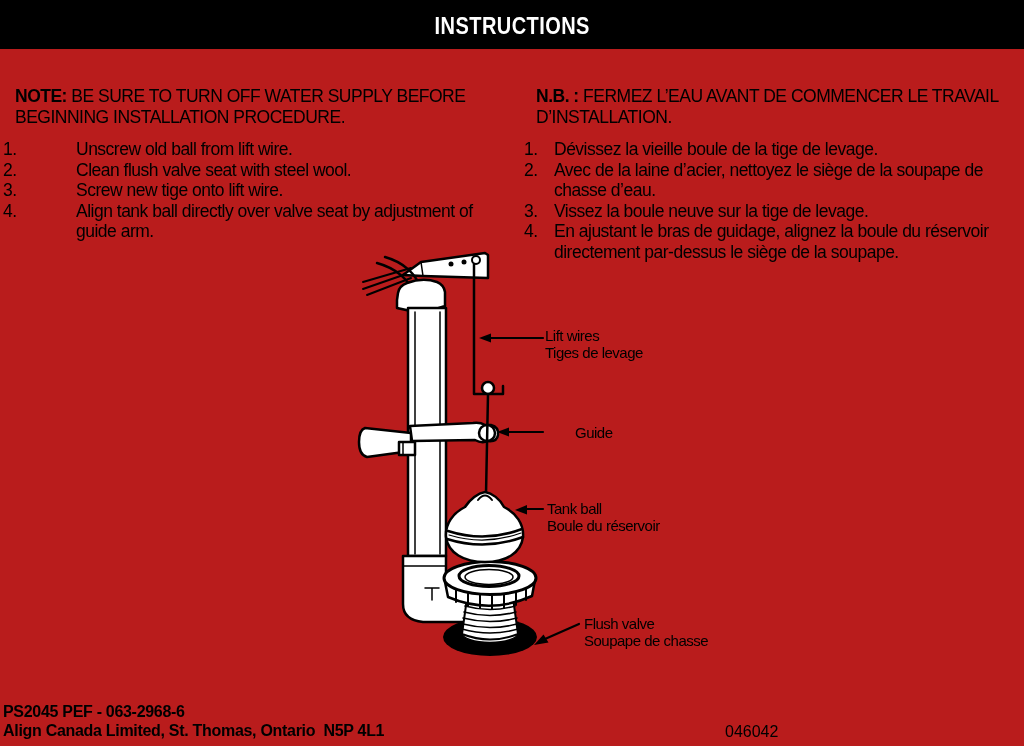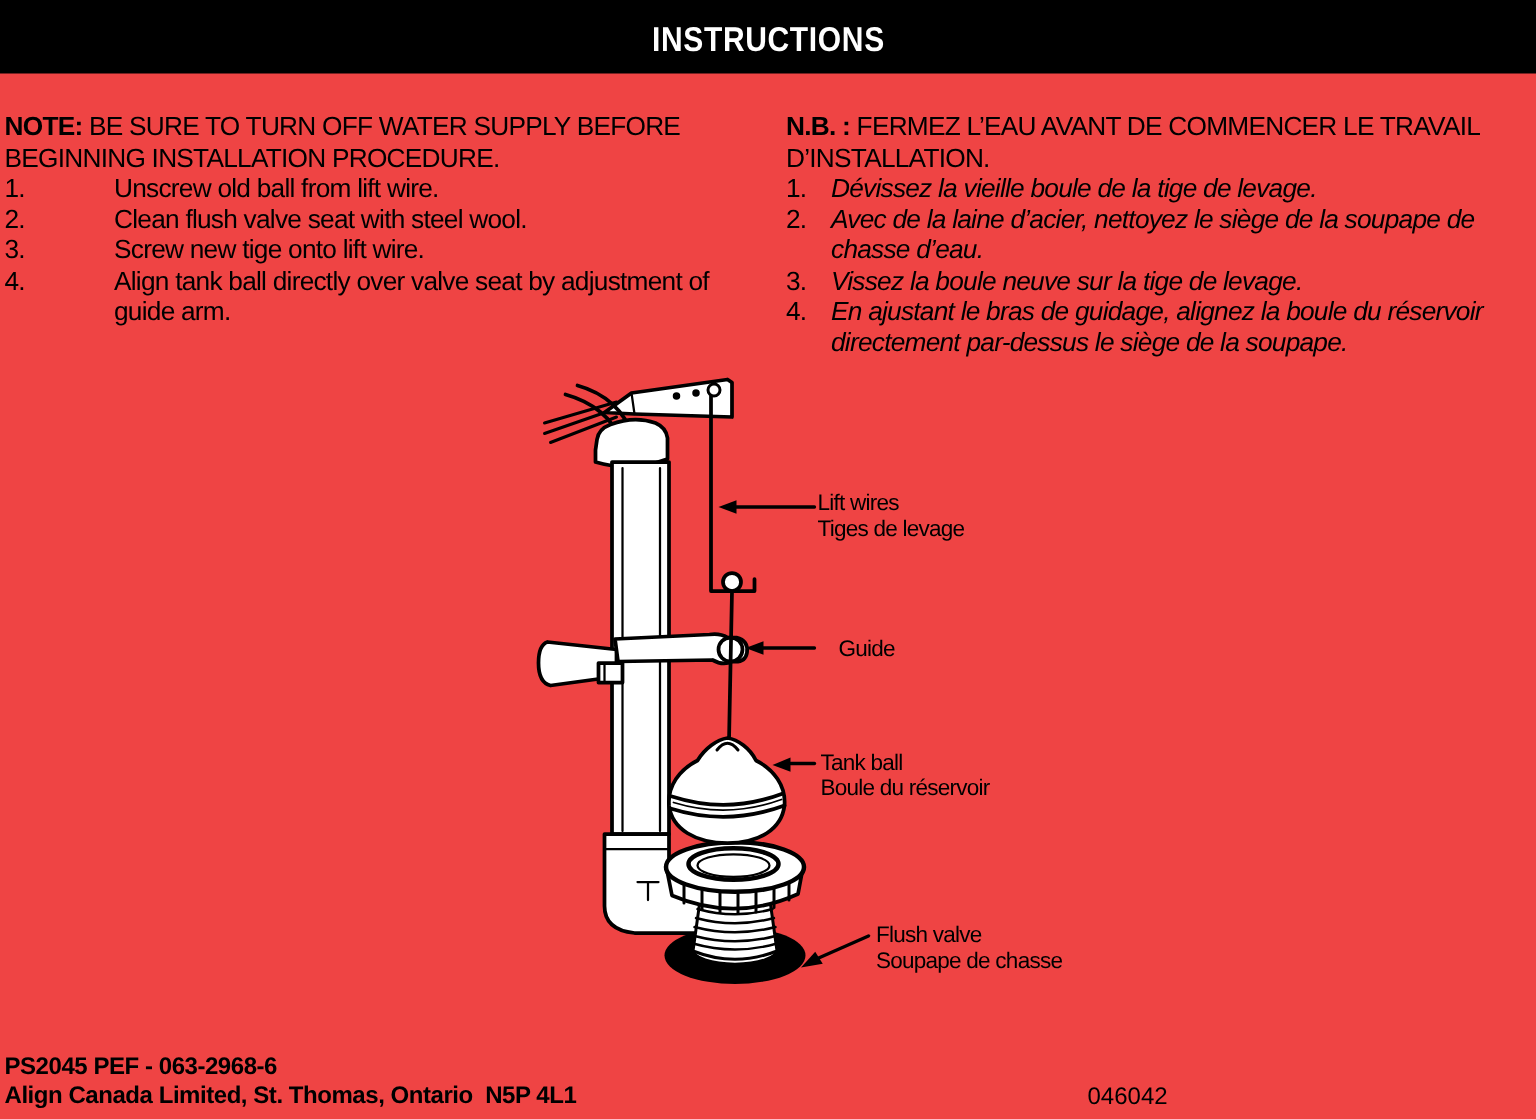--- a/index.html
+++ b/index.html
@@ -3,7 +3,7 @@
 <meta charset="utf-8">
 <style>
   html,body{margin:0;padding:0;background:#fff;}
-  .page{position:relative;width:1024px;height:746px;background:#ef4444;
+  .page{position:relative;width:1024px;height:746px;background:#b91c1c;
         font-family:"Liberation Sans",sans-serif;color:#000;overflow:hidden;}
   .header{position:absolute;left:0;top:0;width:1024px;height:49px;background:#000;
           display:flex;align-items:center;justify-content:center;}

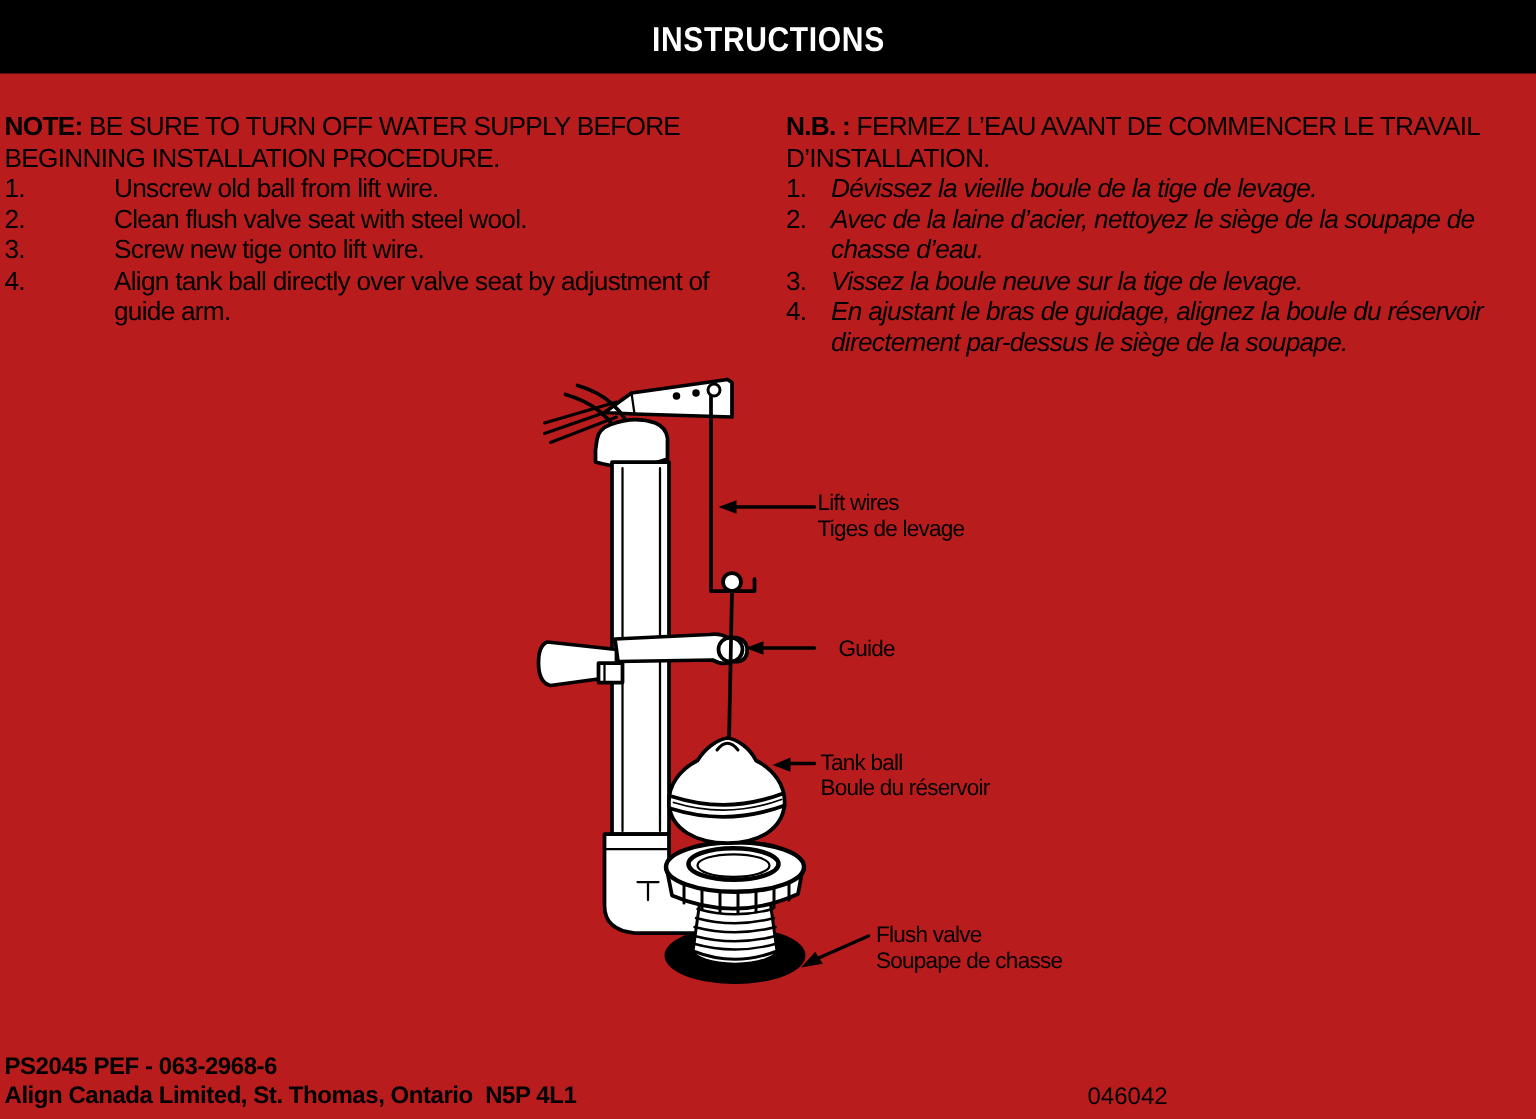--- a/index.html
+++ b/index.html
@@ -13,7 +13,7 @@
        letter-spacing:-0.5px;}
   .col-en{left:3px;width:505px;}
   .col-fr{left:524px;width:500px;}
-  .note{margin:0;}
+  .note{margin:12px;}
   .b{font-weight:bold;}
   .step{display:flex;align-items:flex-start;}
   .step .num{flex:0 0 auto;}

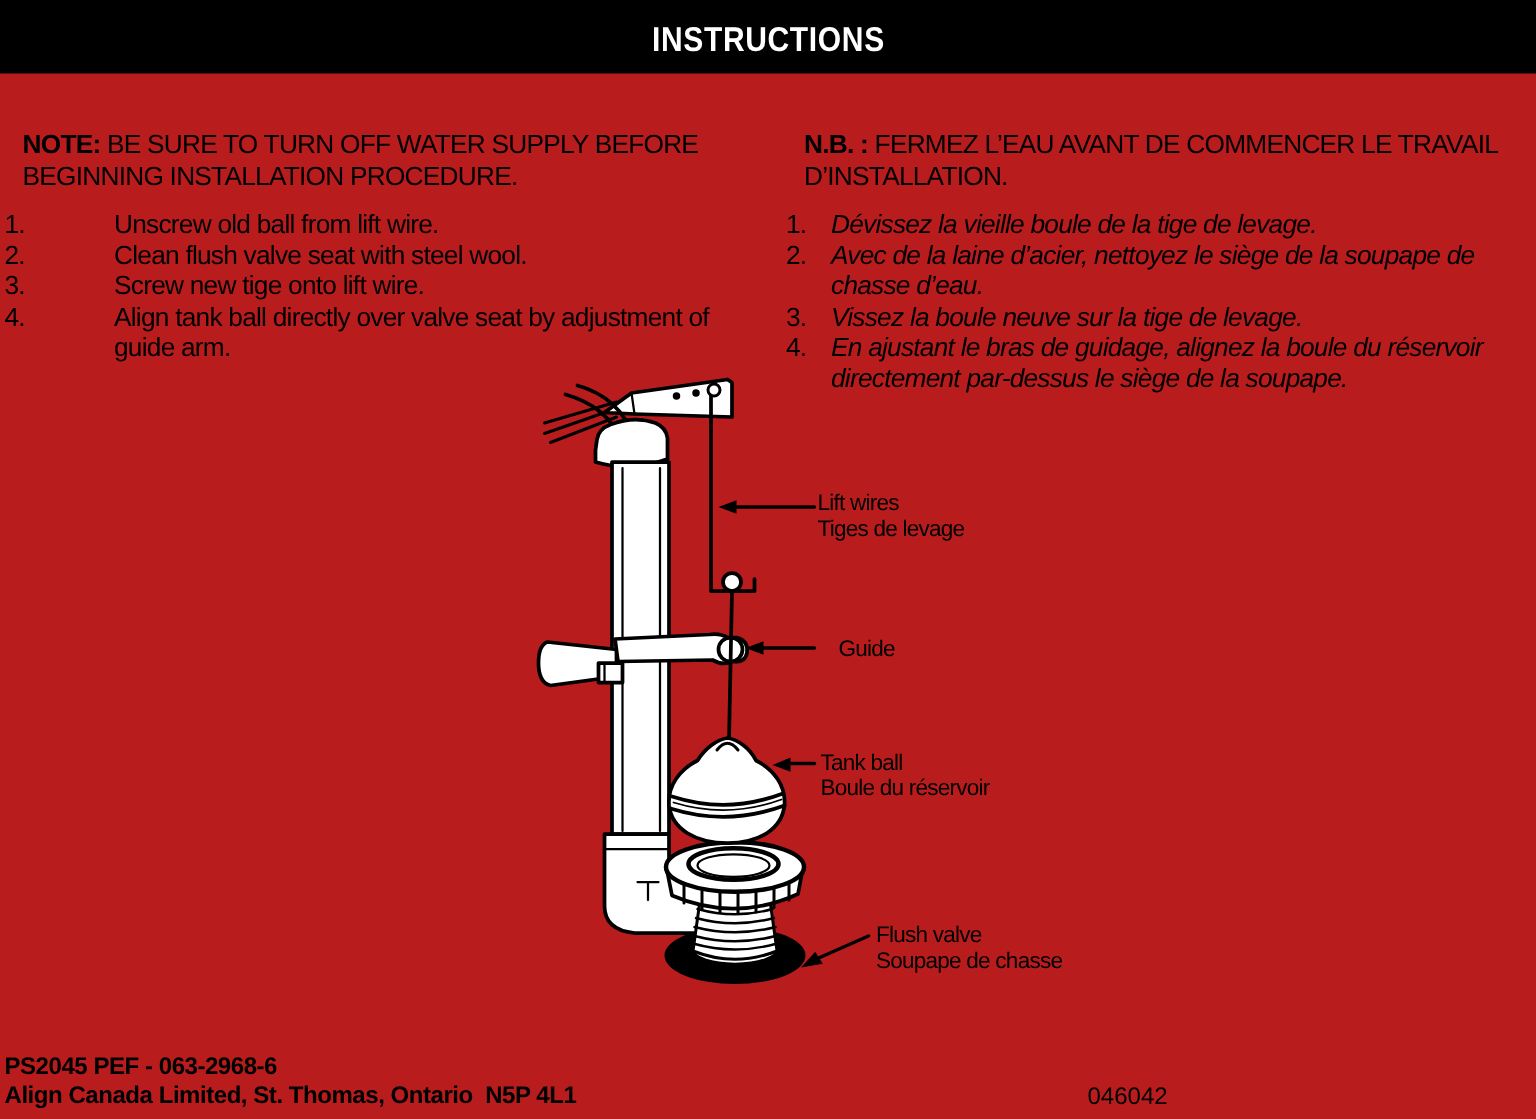--- a/index.html
+++ b/index.html
@@ -20,7 +20,7 @@
   .col-en .num{width:29px;}
   .col-fr .num{width:30px;}
   .col-en .txt{width:430px;margin-left:44px;}
-  .col-fr .txt{width:470px;font-style:italic;}
+  .col-fr .txt{width:470px;}
   .diagram-svg{position:absolute;left:355px;top:248px;}
   .dlabel{position:absolute;font-size:15px;line-height:17px;letter-spacing:-0.5px;
           white-space:nowrap;}

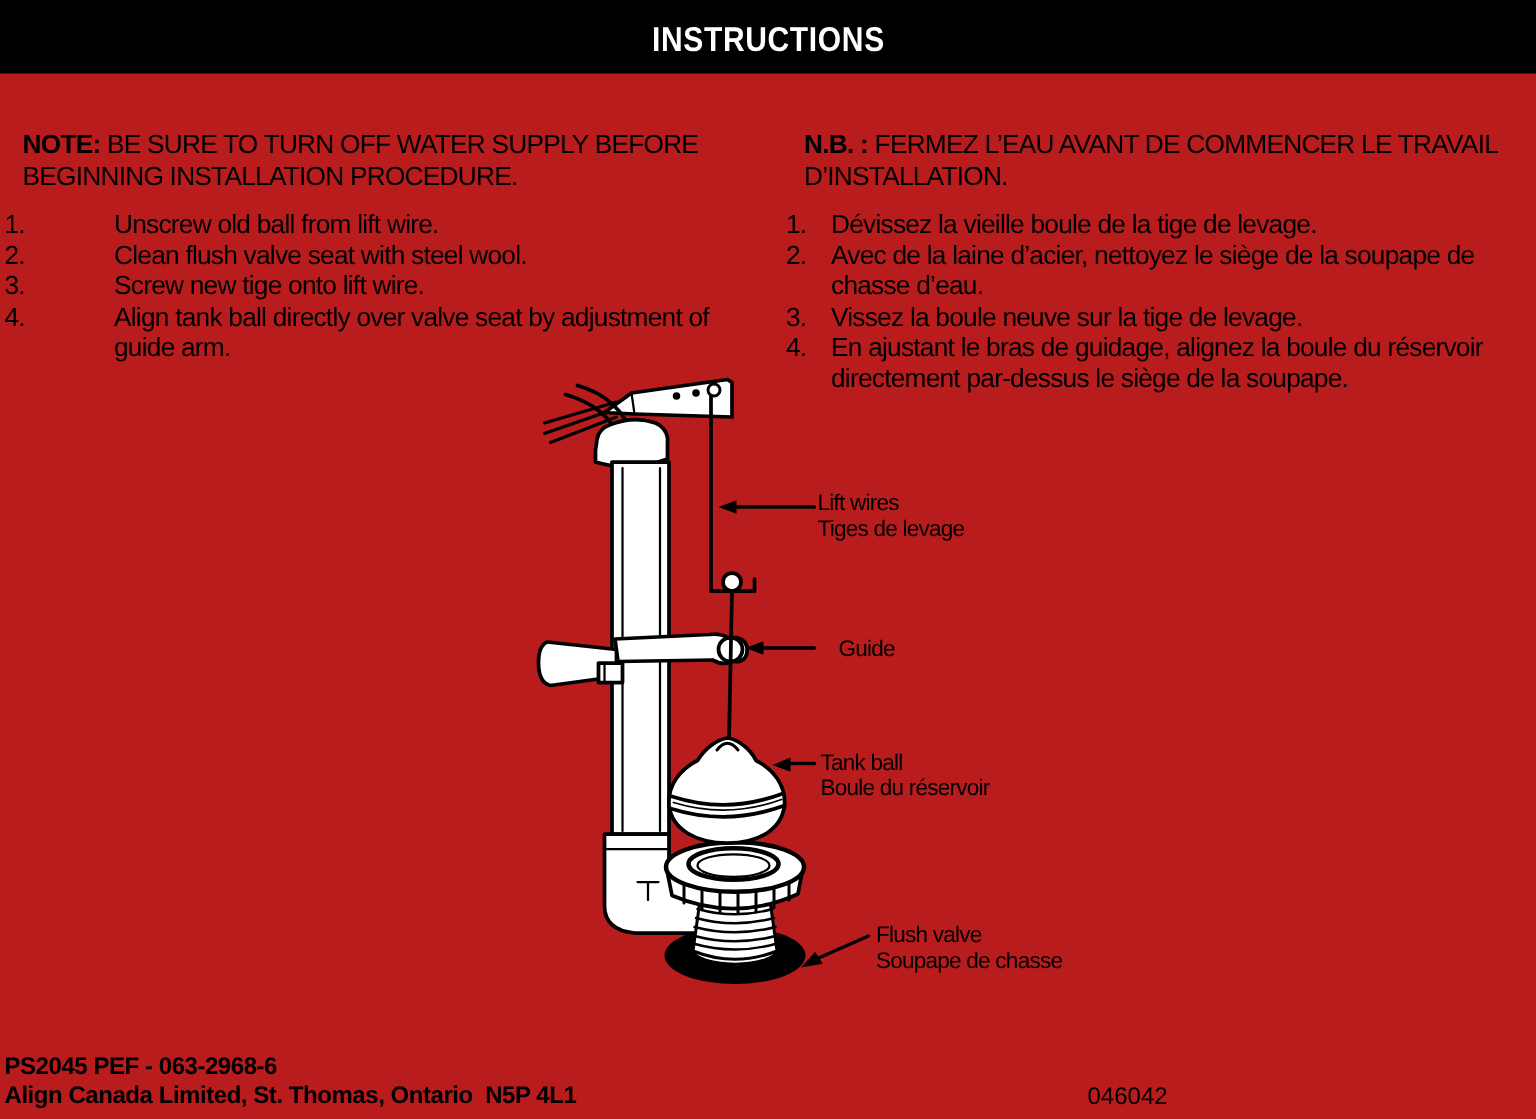--- a/index.html
+++ b/index.html
@@ -26,7 +26,7 @@
           white-space:nowrap;}
   .dlabel div{white-space:nowrap;}
   #lbl-liftwires{left:545px;top:327px;}
-  #lbl-guide{left:559px;top:424px;text-align:right;}
+  #lbl-guide{left:575px;top:424px;text-align:right;}
   #lbl-tankball{left:547px;top:500px;}
   #lbl-flushvalve{left:584px;top:615px;}
   .foot-part{position:absolute;left:3px;top:703px;font-weight:bold;font-size:16px;

